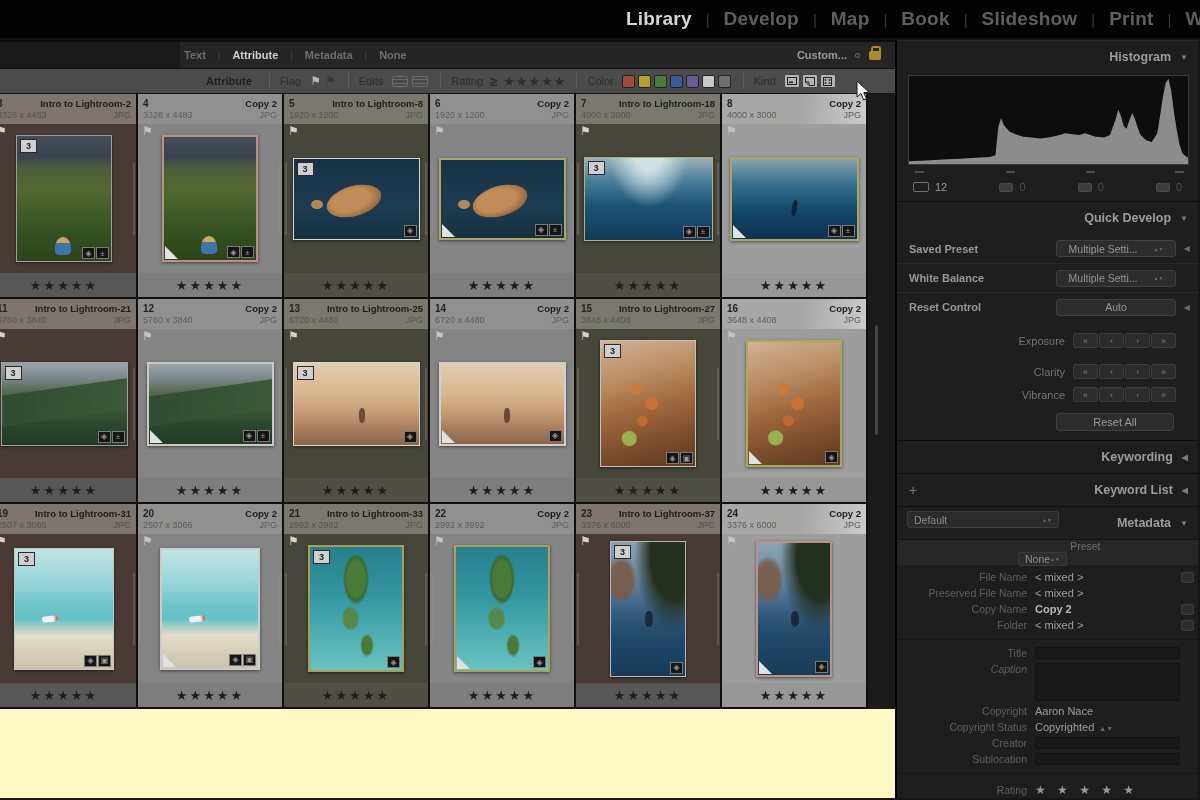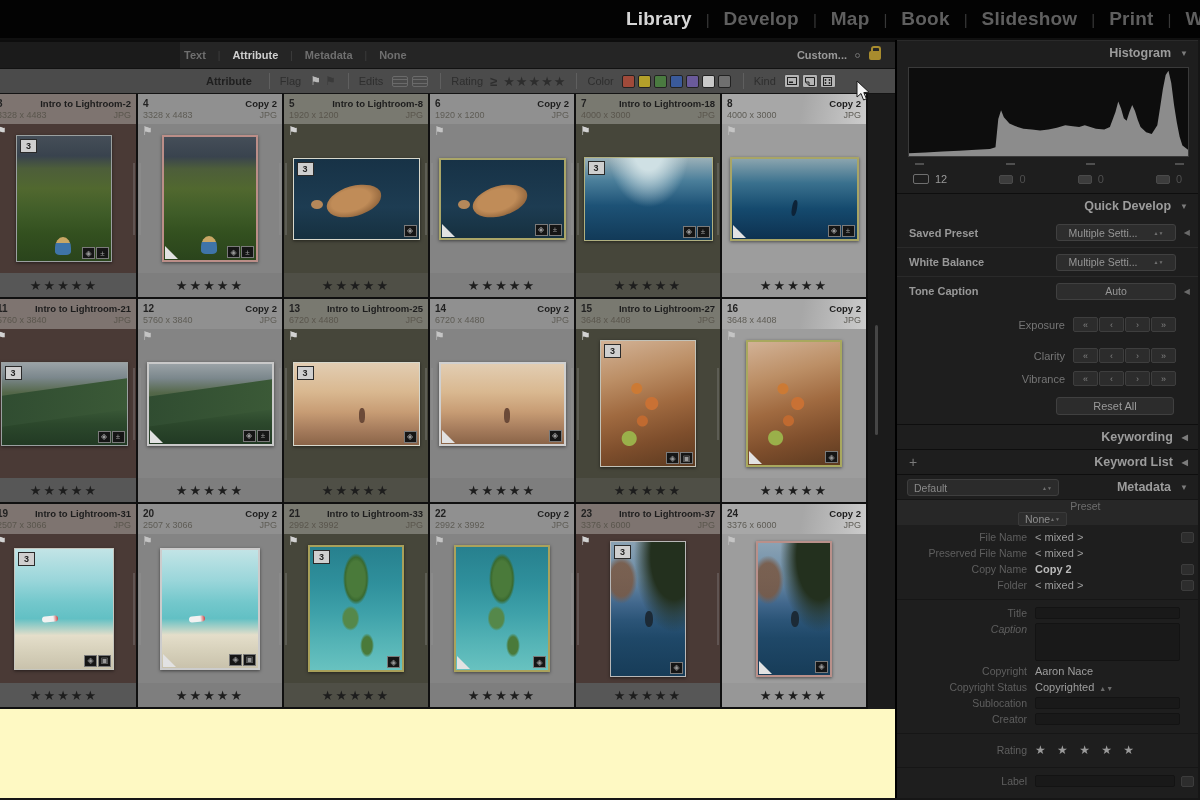--- a/index.html
+++ b/index.html
@@ -97,7 +97,7 @@
 
   
   .panel { width:301px; background:#1e1e1e; color:#9a9a9a; overflow:hidden; }
-  .phead { height:25px; display:flex; align-items:center; justify-content:flex-end; padding:4px 10px; color:#9c9c9c; font-weight:bold; font-size:12.5px; border-top:1px solid #2a2a2a; }
+  .phead { height:25px; display:flex; align-items:center; justify-content:flex-end; padding:16px 10px; color:#9c9c9c; font-weight:bold; font-size:12.5px; border-top:1px solid #2a2a2a; }
   .tri { margin-left:9px; color:#7c7c7c; font-size:8px; }
   .sect-div { border-top:1px solid #0e0e0e; }
 

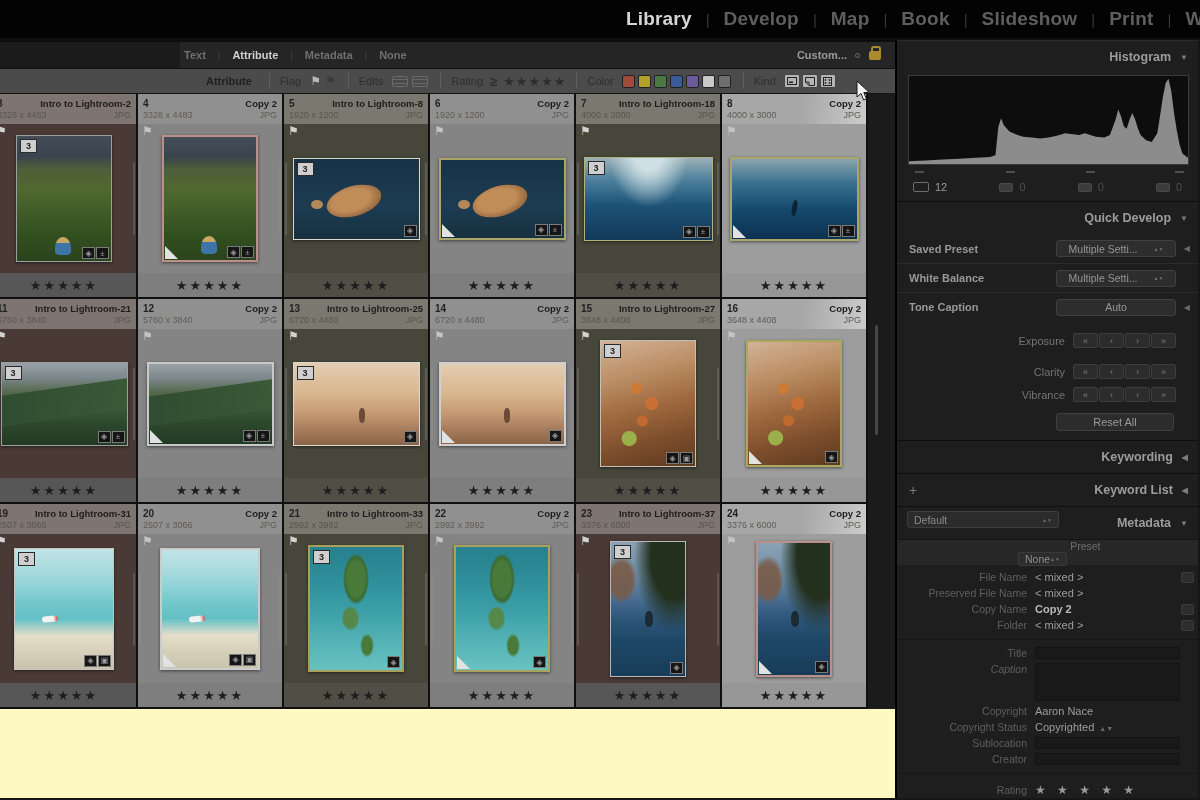--- a/index.html
+++ b/index.html
@@ -761,7 +761,7 @@
         </span>
       </div>
       <div class="qd-row">
-        <span class="qd-label">Tone Caption</span>
+        <span class="qd-label">Reset Control</span>
         <span class="qd-ctl">
           <span class="qd-select">
               <span>Auto</span>

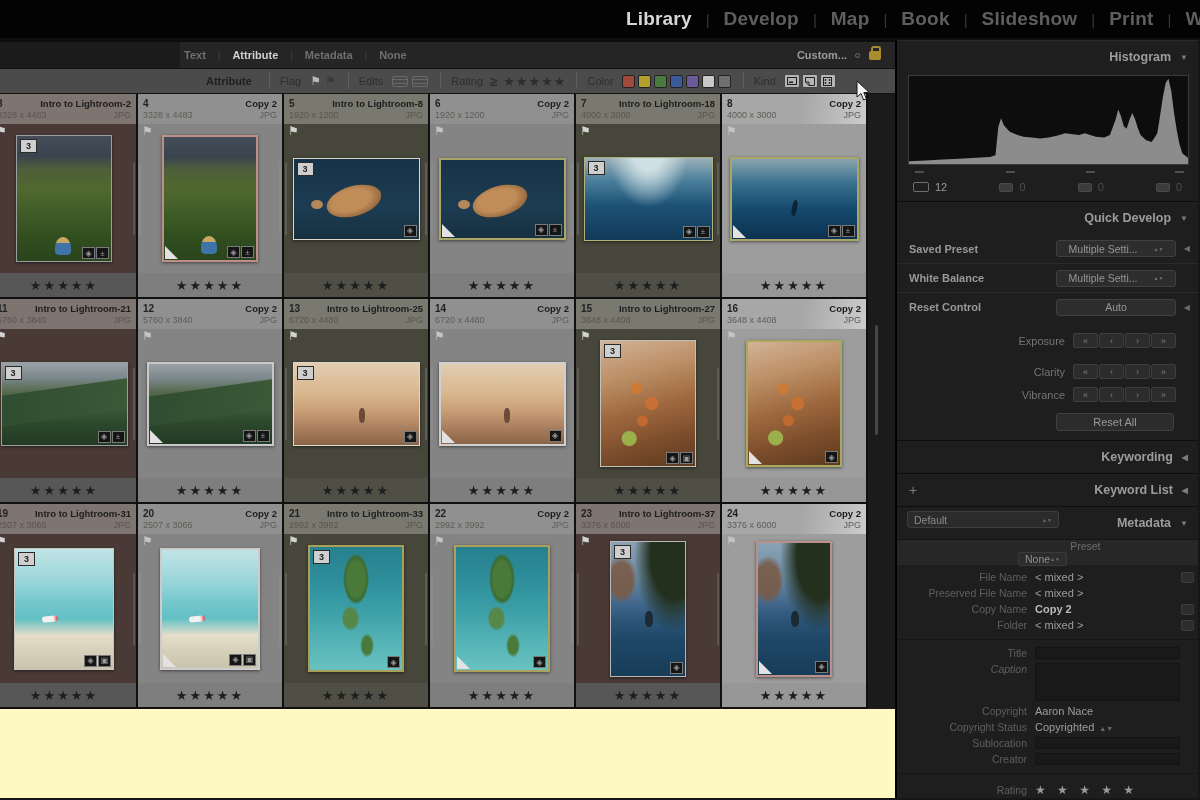--- a/index.html
+++ b/index.html
@@ -865,11 +865,11 @@
           <span class="mval"><span>Copyrighted</span><span class="cstat-spin">▲▼</span></span>
         </div>
         <div class="mrow input">
+          <span class="mlabel">Creator</span>
+          <span class="mval"></span>
+        </div>
+        <div class="mrow input">
           <span class="mlabel">Sublocation</span>
-          <span class="mval"></span>
-        </div>
-        <div class="mrow input">
-          <span class="mlabel">Creator</span>
           <span class="mval"></span>
         </div>
         <div class="mgap"></div>

